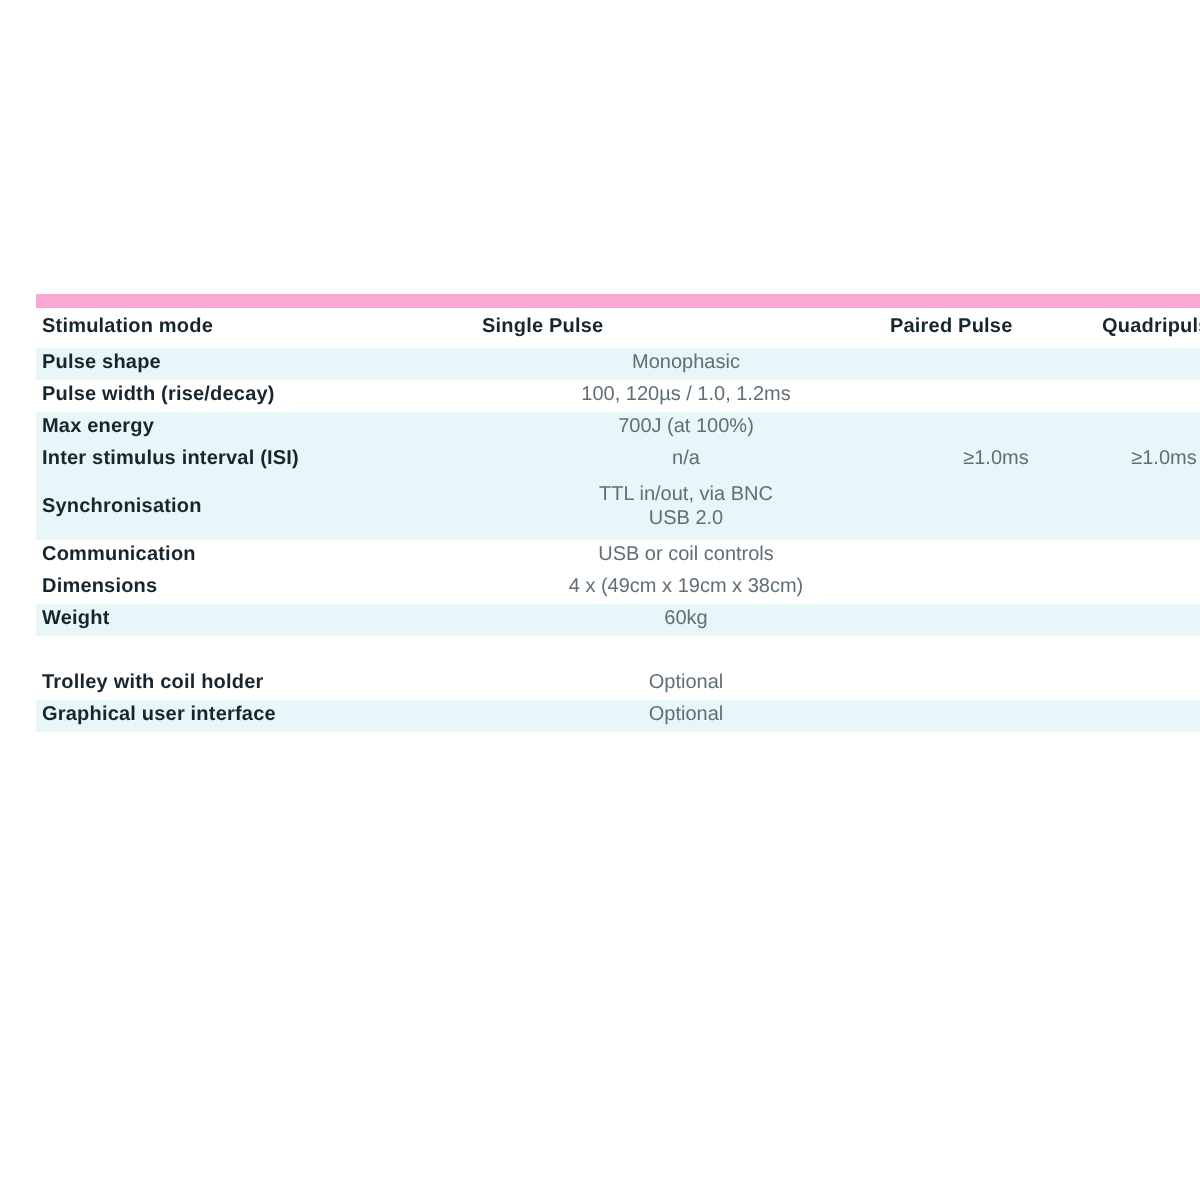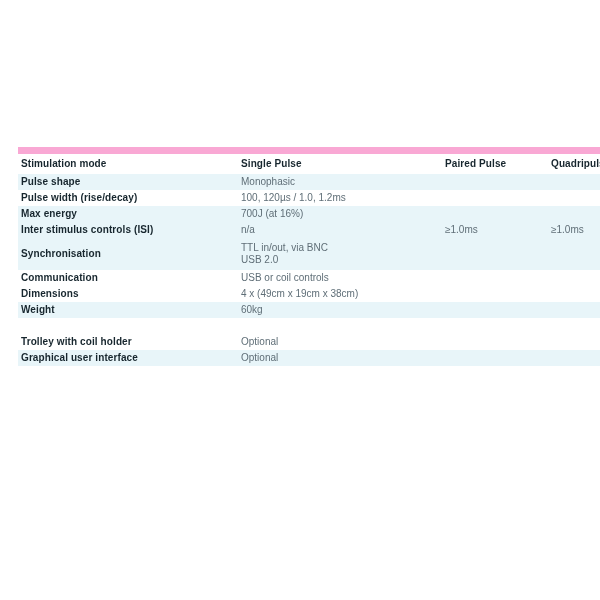--- a/index.html
+++ b/index.html
@@ -57,6 +57,7 @@
   td.value-cell {
     font-weight: normal;
     color: #5f6e77;
+    text-align: center;
   }
 </style>
 </head>

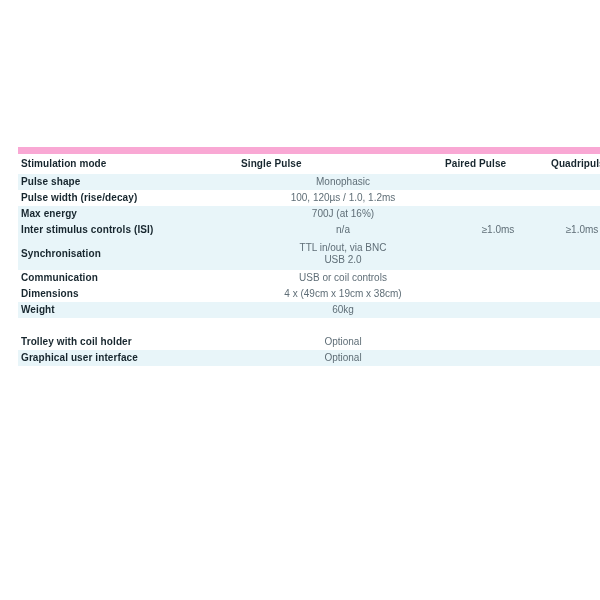--- a/index.html
+++ b/index.html
@@ -94,7 +94,7 @@
         </tr>
         <tr class="data-row shaded">
           <th class="label-cell">Max energy</th>
-          <td class="value-cell">700J (at 16%)</td>
+          <td class="value-cell">700J (at 100%)</td>
           <td class="value-cell"></td>
           <td class="value-cell"></td>
         </tr>

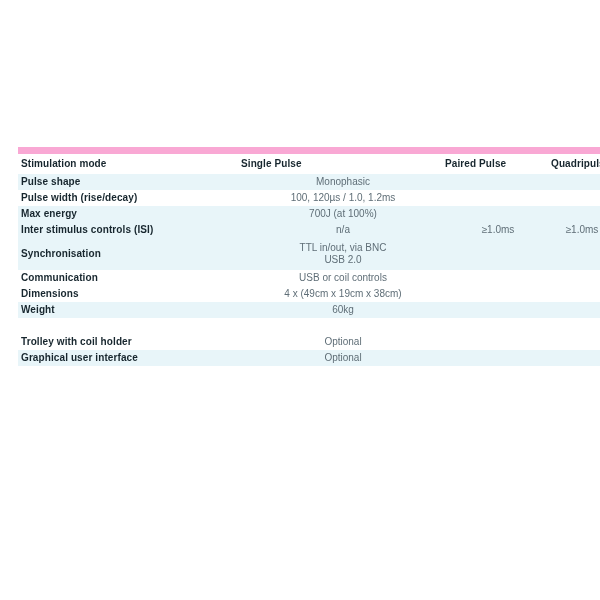--- a/index.html
+++ b/index.html
@@ -99,7 +99,7 @@
           <td class="value-cell"></td>
         </tr>
         <tr class="data-row shaded">
-          <th class="label-cell">Inter stimulus controls (ISI)</th>
+          <th class="label-cell">Inter stimulus interval (ISI)</th>
           <td class="value-cell">n/a</td>
           <td class="value-cell">≥1.0ms</td>
           <td class="value-cell">≥1.0ms</td>

